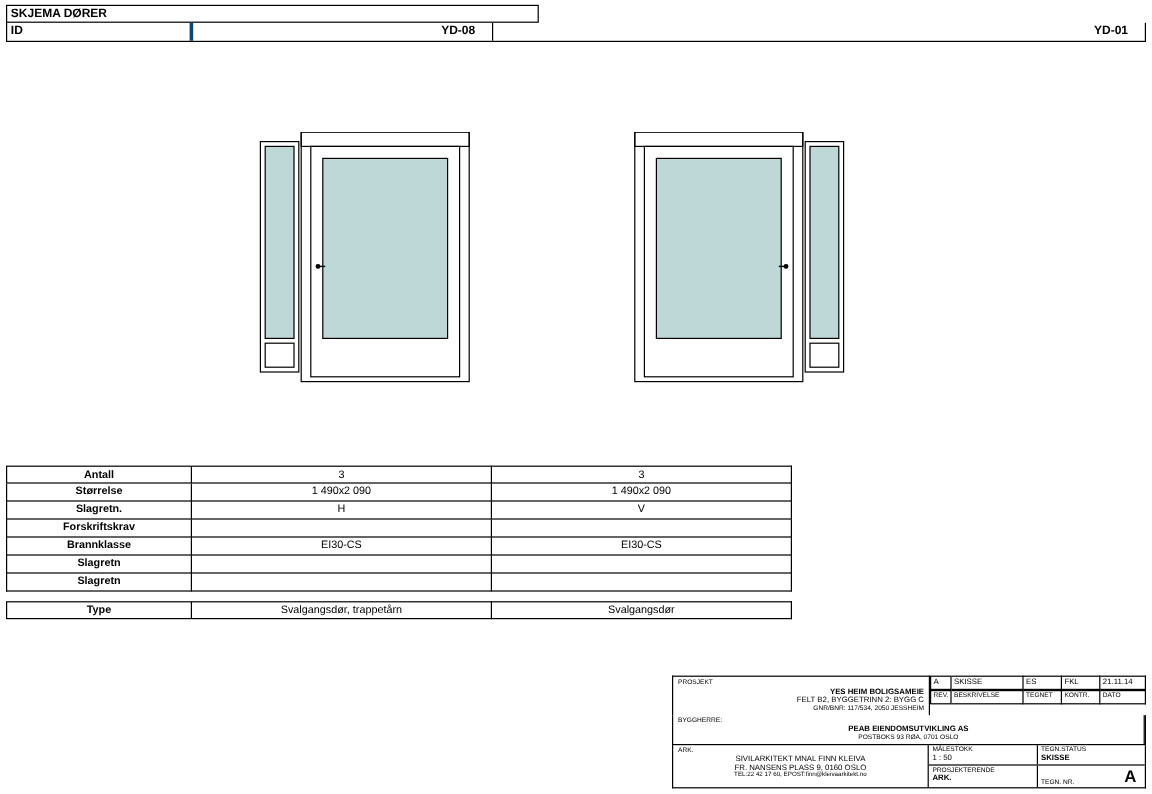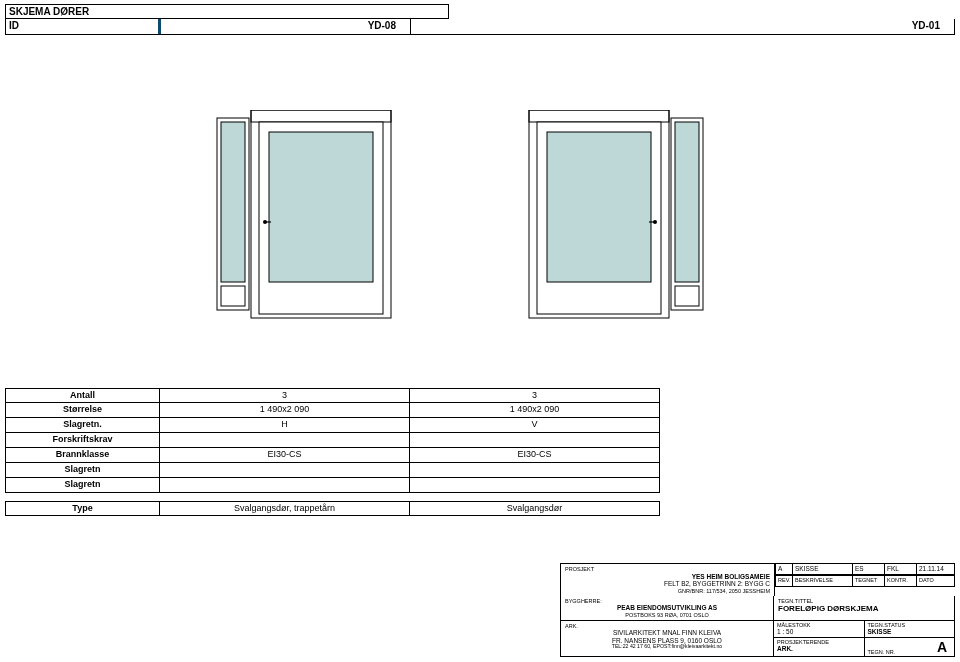--- a/index.html
+++ b/index.html
@@ -198,10 +198,6 @@
         <div class="tbstrong" style="text-align:center">PEAB EIENDOMSUTVIKLING AS</div>
         <div style="text-align:center;font-size:5.5px">POSTBOKS 93 RØA, 0701 OSLO</div>
       </div>
-      <div class="tb-title">
-        <div class="tblabel">TEGN.TITTEL</div>
-        <div class="tbstrong" style="font-size:8px">FORELØPIG DØRSKJEMA</div>
-      </div>
     </div>
 
     <div class="tb-low">

